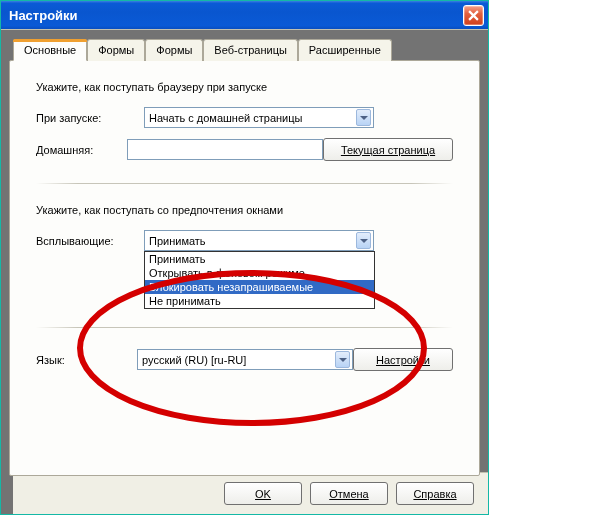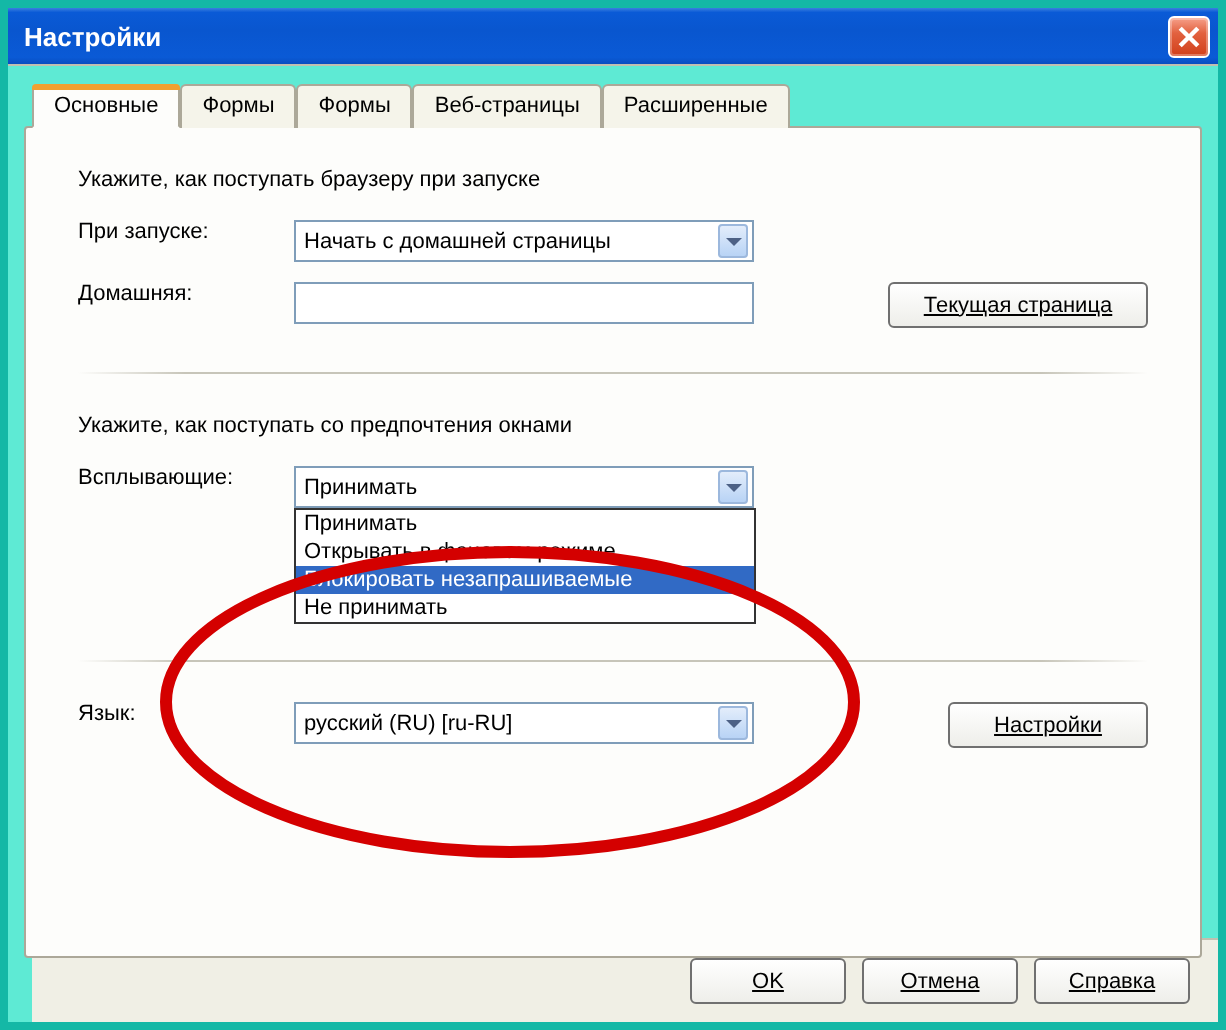--- a/index.html
+++ b/index.html
@@ -13,10 +13,10 @@
     overflow: hidden;
   }
   .window {
-    width: 613px;
+    width: 489px;
     height: 515px;
     background: #ece9d8;
-    border: 4px solid #14b8a6;
+    border: 1px solid #14b8a6;
     position: relative;
   }
   .titlebar {

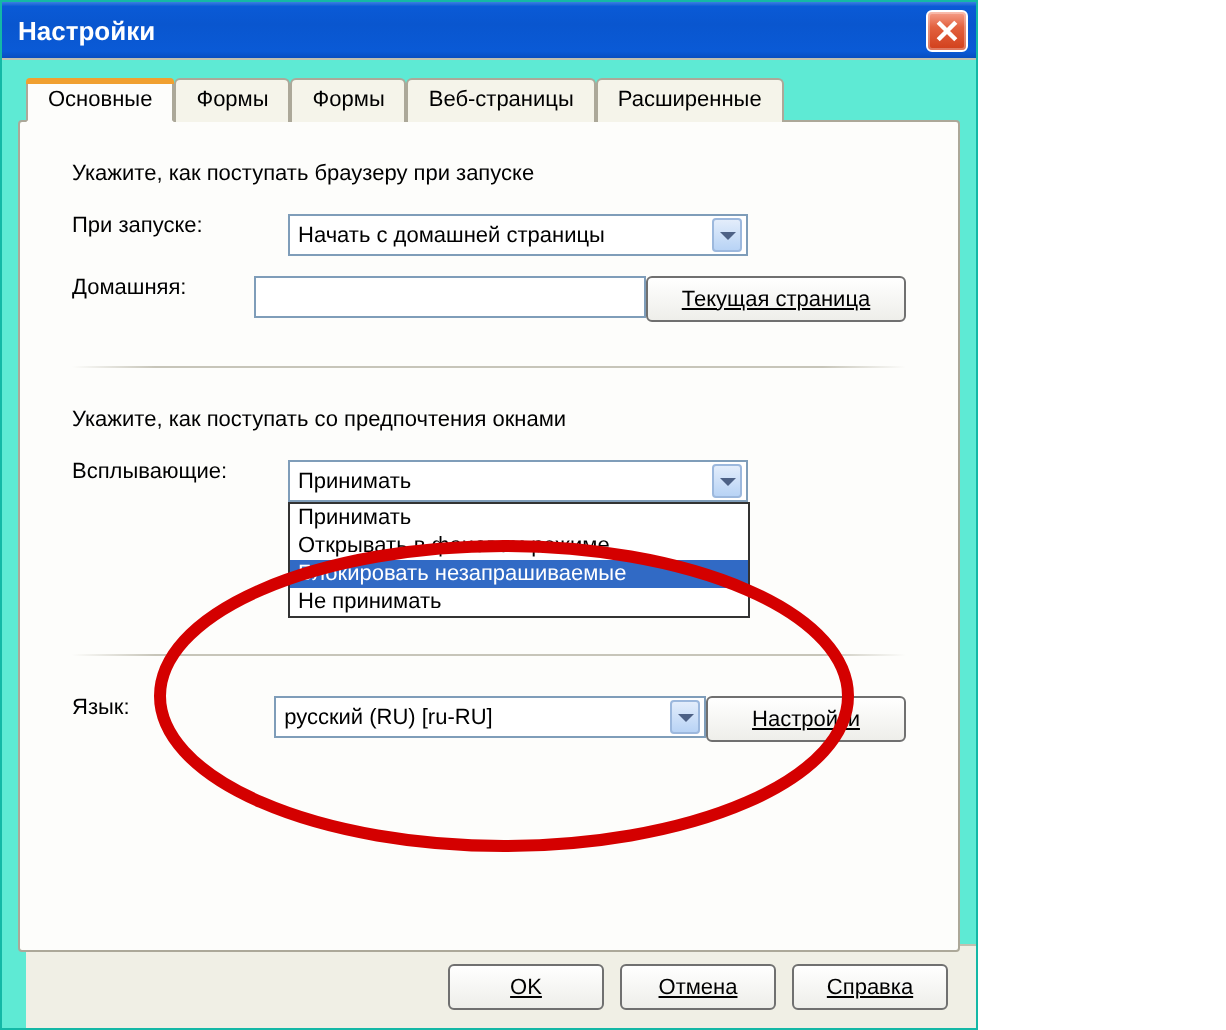--- a/index.html
+++ b/index.html
@@ -44,7 +44,7 @@
   .client {
     position: absolute;
     top: 28px; left: 0; right: 0; bottom: 0;
-    background: #5eead4;
+    background: #737373;
     border-top: 1px solid #c0c0b0;
     padding: 8px 8px 0 8px;
   }

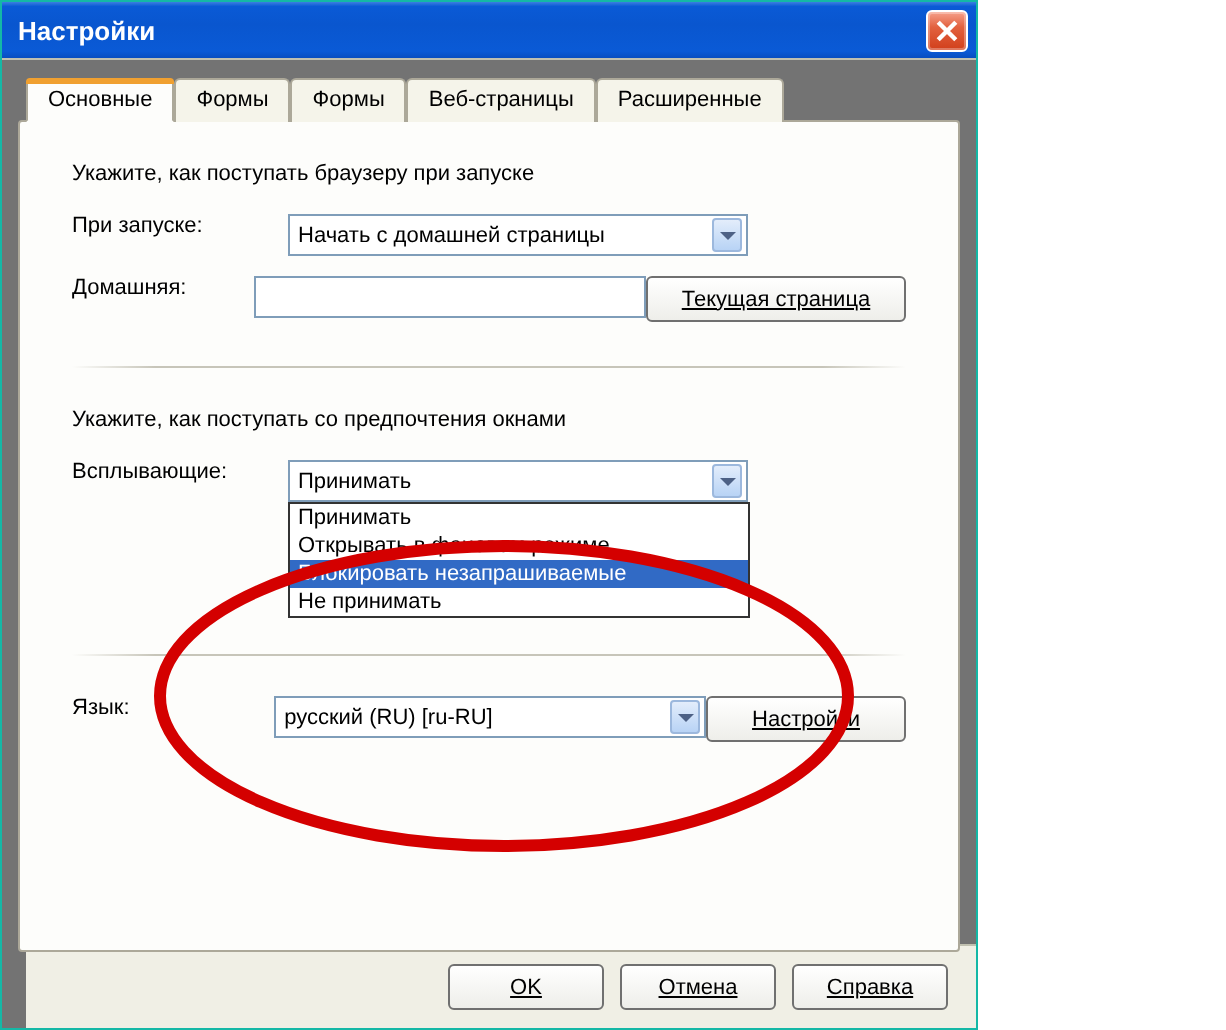--- a/index.html
+++ b/index.html
@@ -93,6 +93,7 @@
   }
   .row {
     display: flex;
+    align-items: center;
     margin-bottom: 10px;
   }
   .row .lbl {

